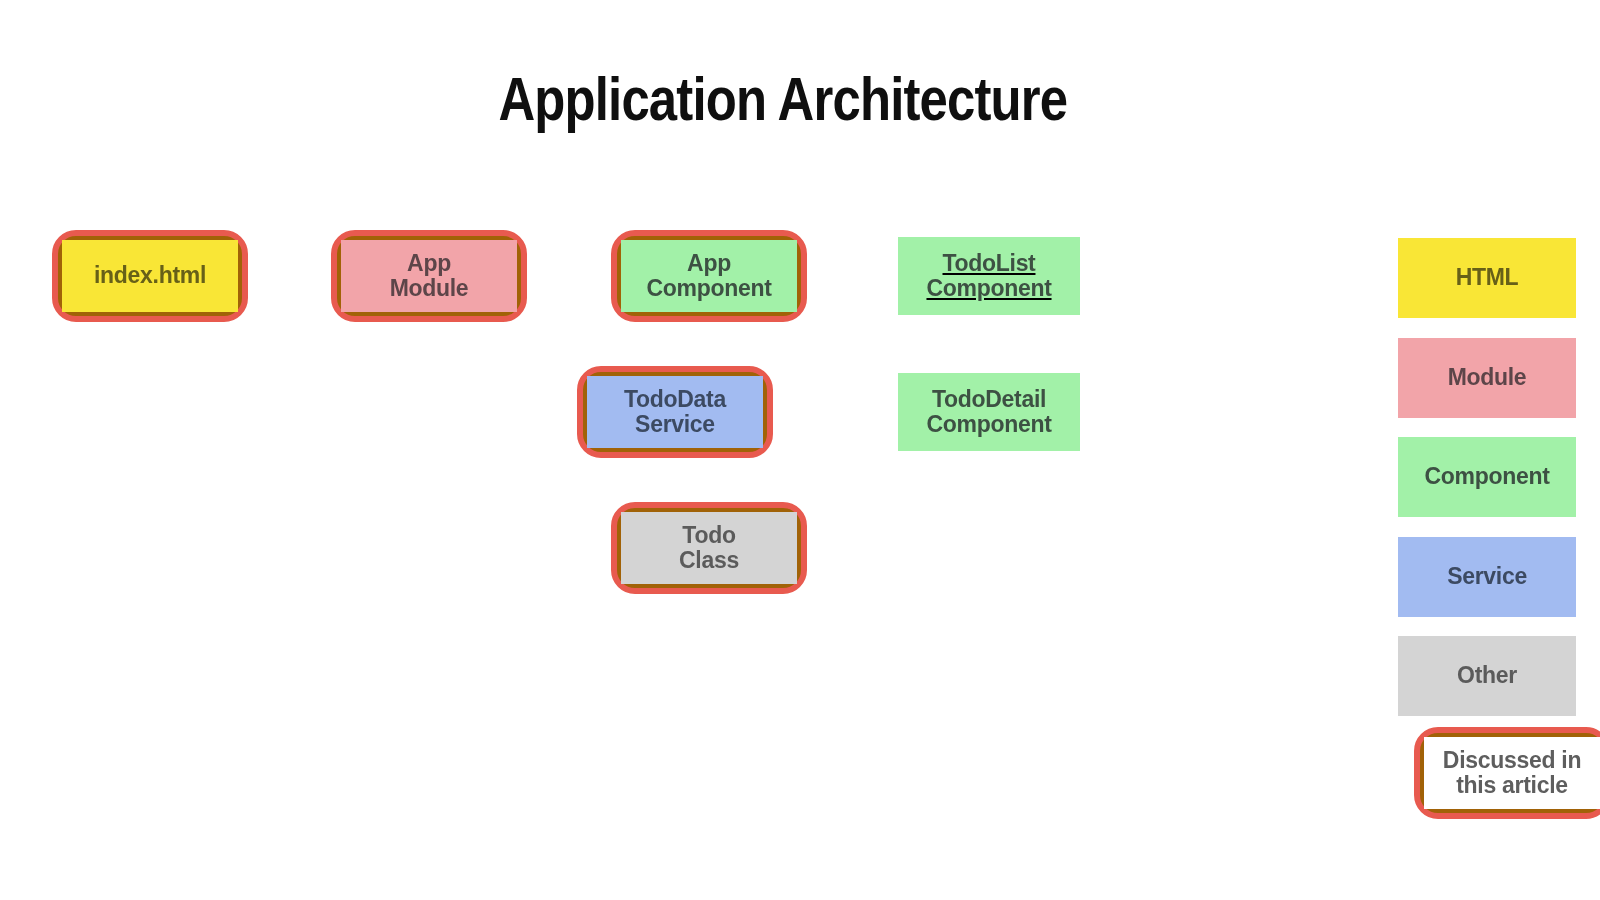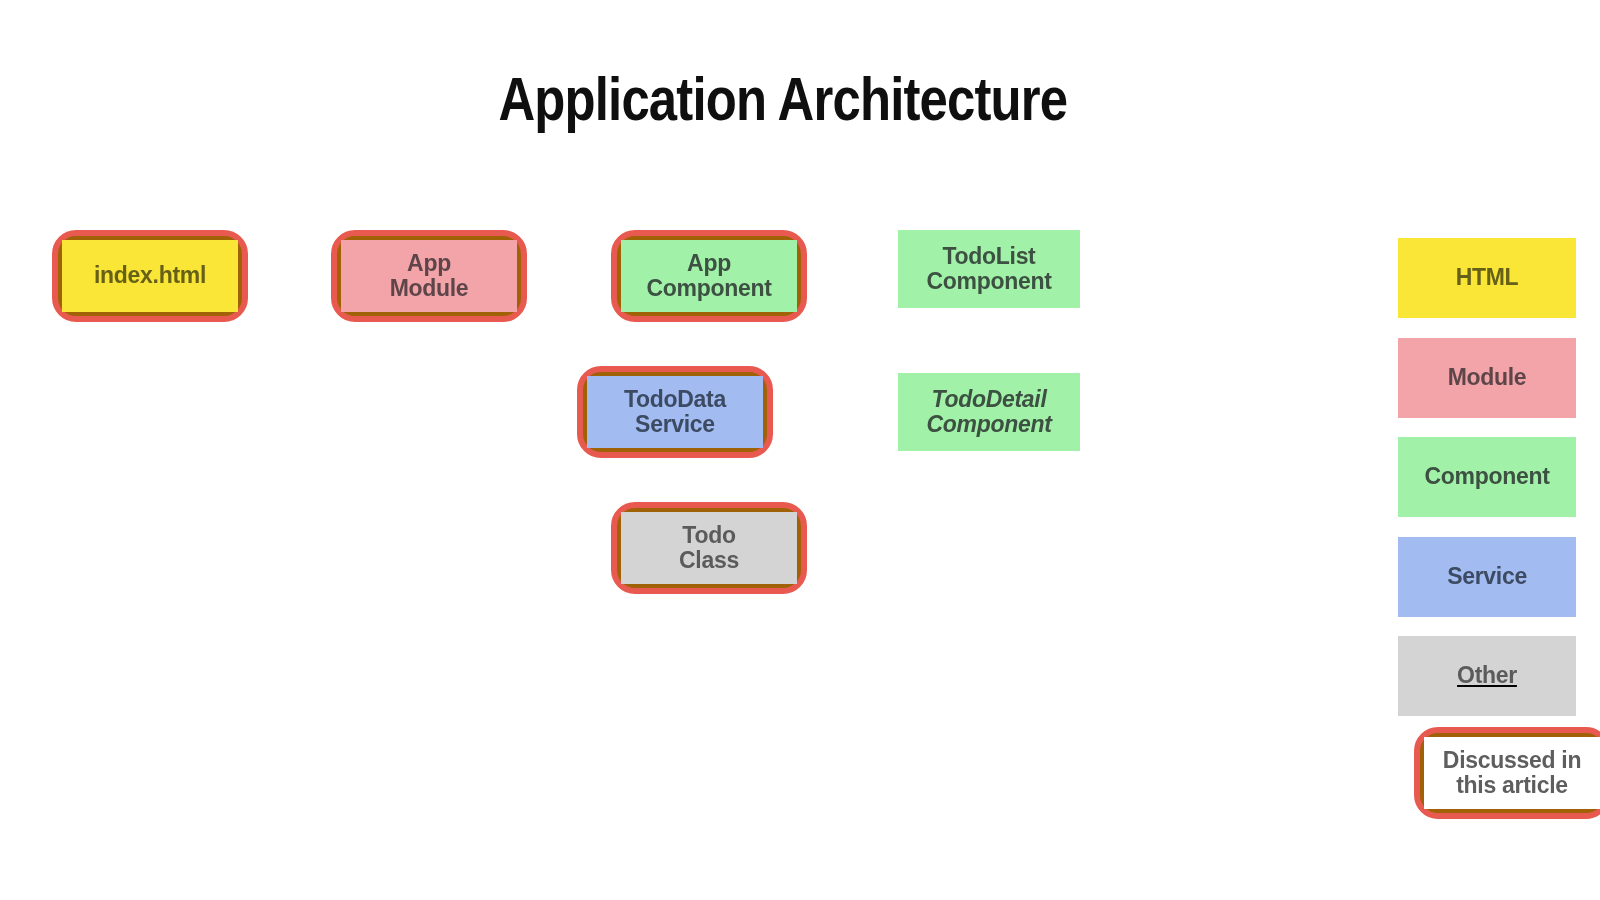--- a/index.html
+++ b/index.html
@@ -47,7 +47,7 @@
   #n-index{left:52px;top:230px;}
   #n-appmodule{left:331px;top:230px;}
   #n-appcomponent{left:611px;top:230px;}
-  #n-todolist{left:891px;top:223px;}
+  #n-todolist{left:891px;top:230px;text-decoration:underline;}
   #n-tododata{left:577px;top:366px;}
   #n-tododetail{left:891px;top:366px;font-style:italic;}
   #n-todoclass{left:611px;top:502px;justify-content:center;}

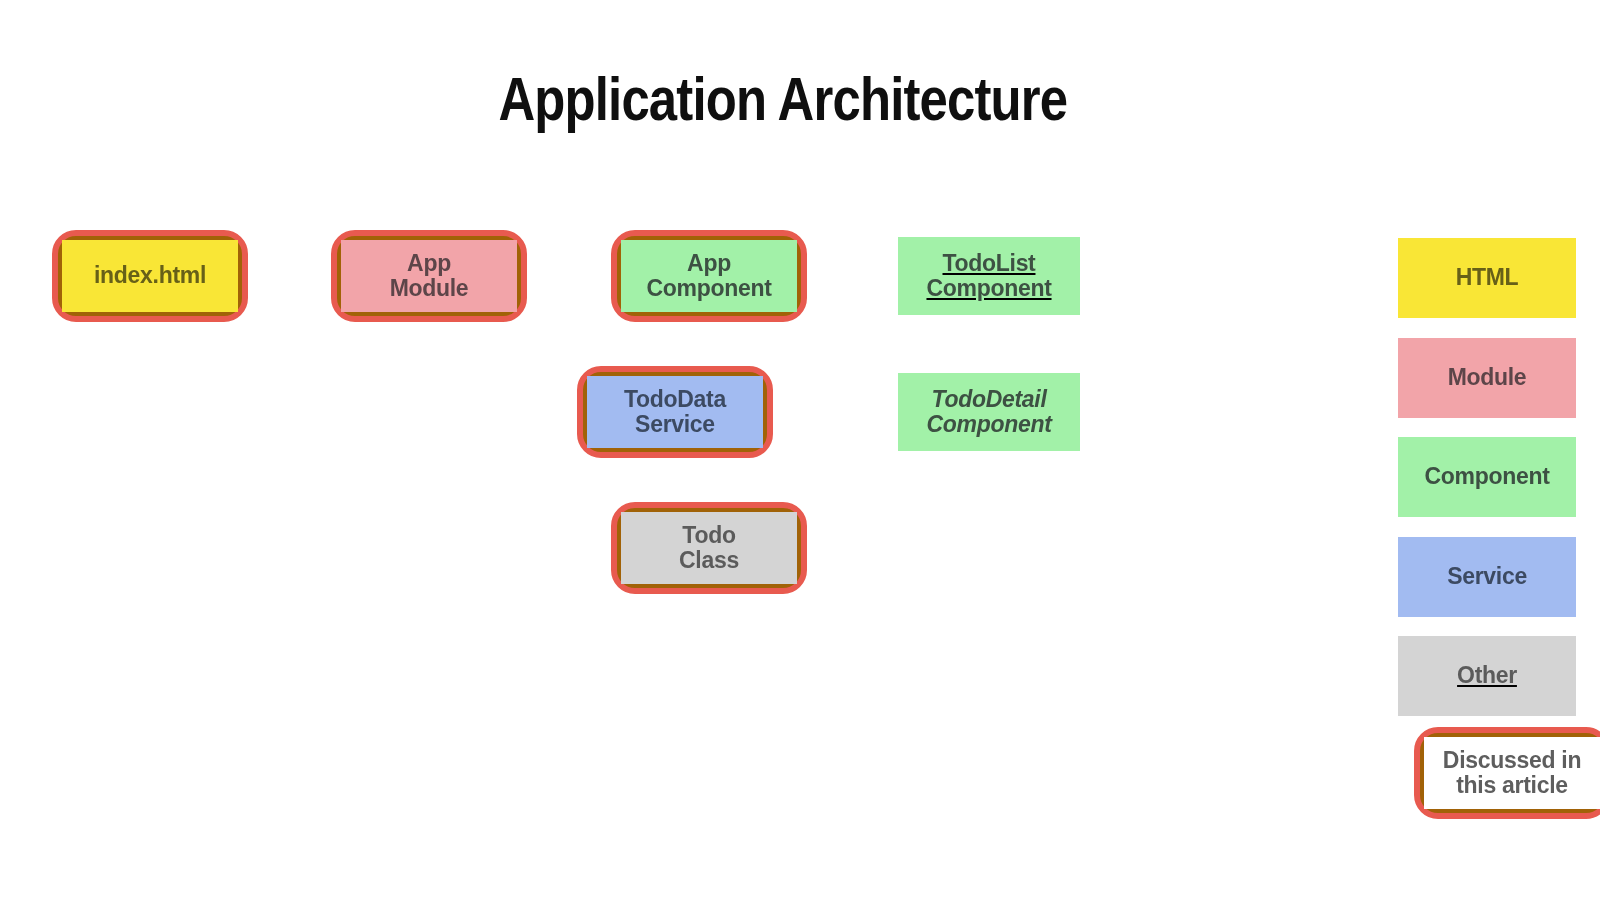--- a/index.html
+++ b/index.html
@@ -49,7 +49,7 @@
   #n-appcomponent{left:611px;top:230px;}
   #n-todolist{left:891px;top:230px;text-decoration:underline;}
   #n-tododata{left:577px;top:366px;}
-  #n-tododetail{left:891px;top:366px;font-style:italic;}
+  #n-tododetail{left:891px;top:366px;}
   #n-todoclass{left:611px;top:502px;justify-content:center;}
   
   .legend-cell{position:absolute;left:1398px;width:178px;height:80px;display:flex;}

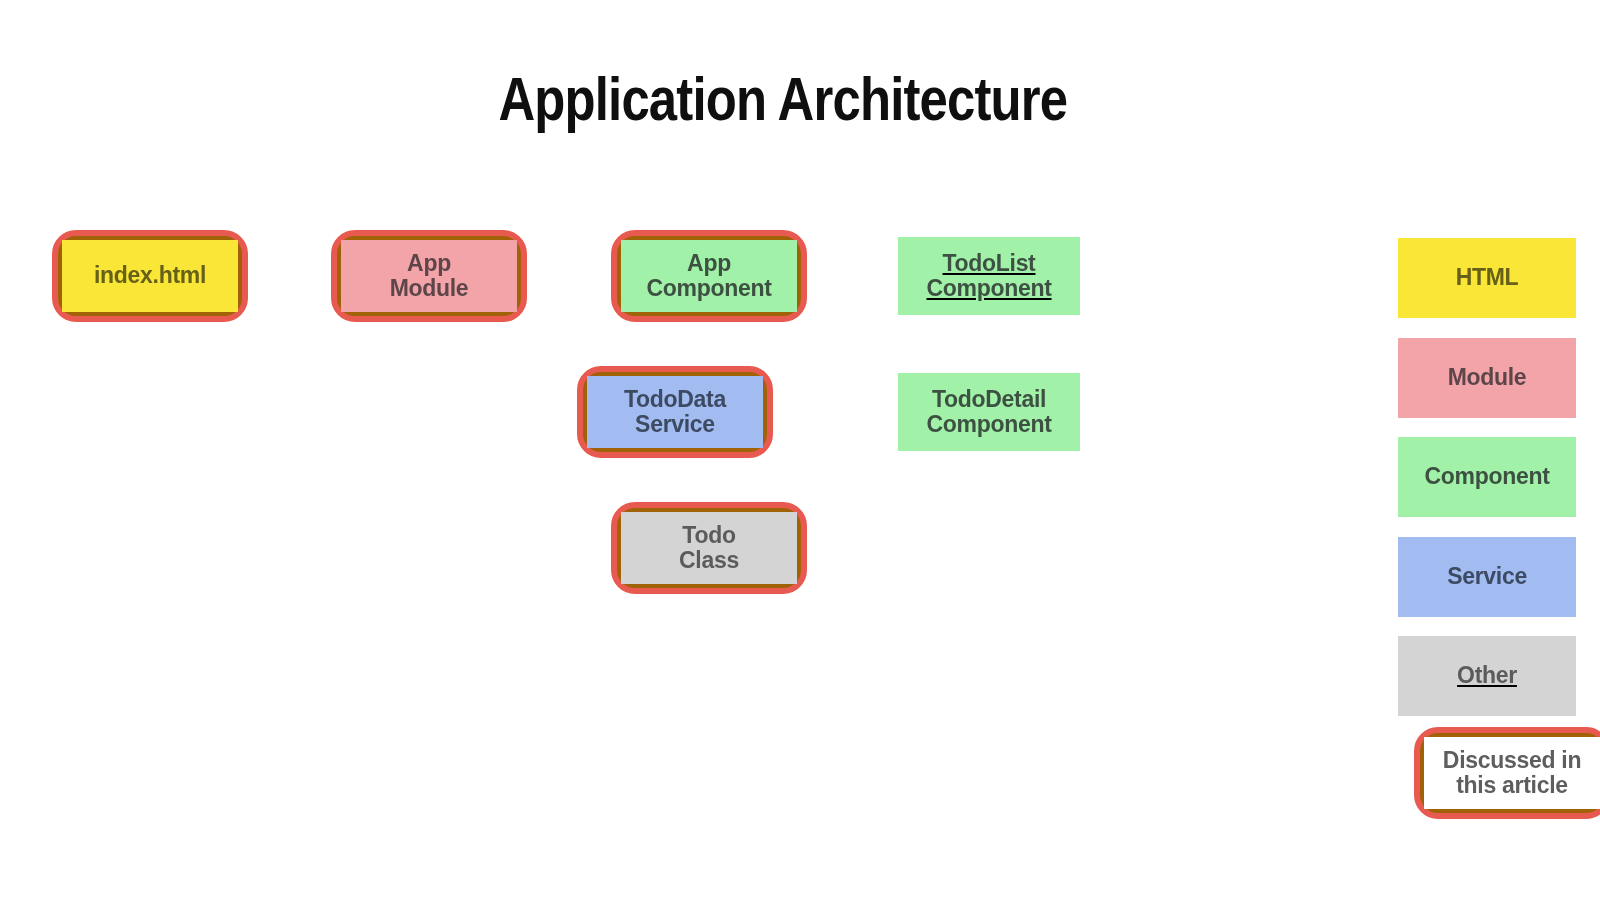--- a/index.html
+++ b/index.html
@@ -57,7 +57,7 @@
   #lg-module{top:338px;}
   #lg-component{top:437px;}
   #lg-service{top:537px;}
-  #lg-other{top:636px;text-decoration:underline;}
+  #lg-other{top:636px;}
   #lg-discussed{left:1414px;top:727px;}
 </style>
 </head>

